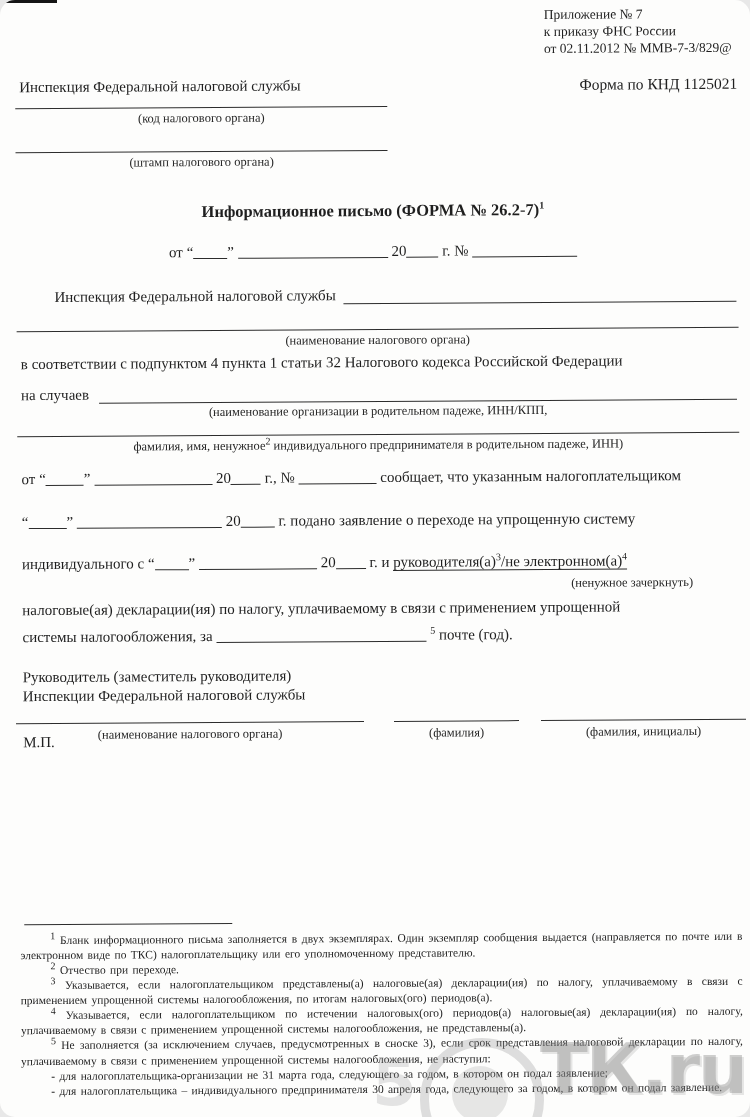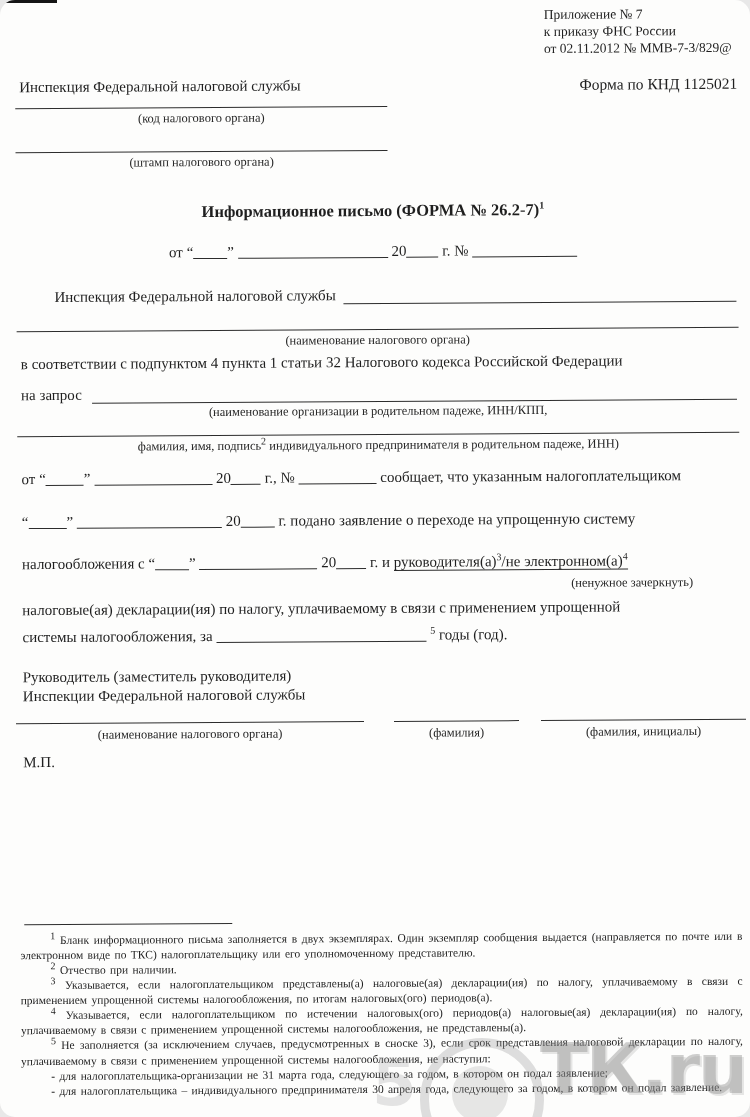--- a/index.html
+++ b/index.html
@@ -130,7 +130,7 @@
     <div class="abs sz15" id="bodyline2">в соответствии с подпунктом 4 пункта 1 статьи 32 Налогового кодекса Российской Федерации</div>
 
     <div class="abs sz15" id="bodyline3">
-      <span>на запрос</span>
+      <span>на случаев</span>
         <span class="fill"></span>
     </div>
     <div class="abs cap" id="cap4">(наименование организации в родительном падеже, ИНН/КПП,</div>

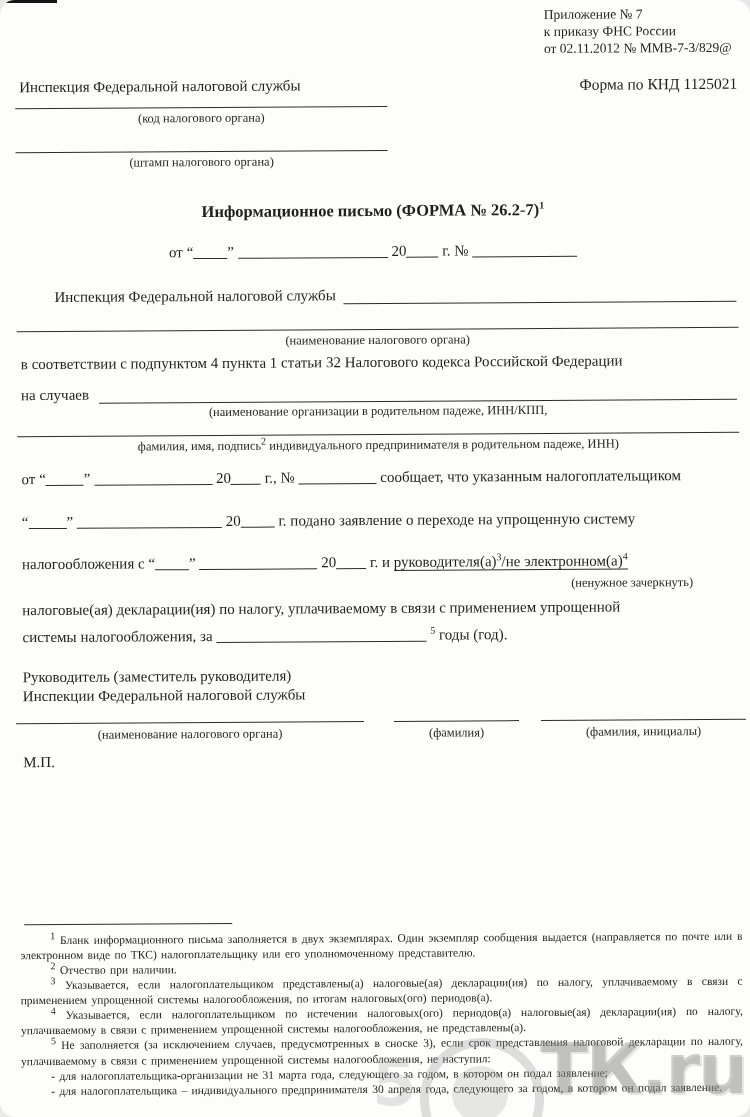--- a/index.html
+++ b/index.html
@@ -136,7 +136,7 @@
     <div class="abs cap" id="cap4">(наименование организации в родительном падеже, ИНН/КПП,</div>
     <div class="abs" id="uline4"></div>
     <div class="abs cap" id="cap5">
-      <span>фамилия, имя, подпись</span><sup>2</sup>
+      <span>фамилия, имя, ненужное</span><sup>2</sup>
       <span>индивидуального предпринимателя в родительном падеже, ИНН)</span>
     </div>
 

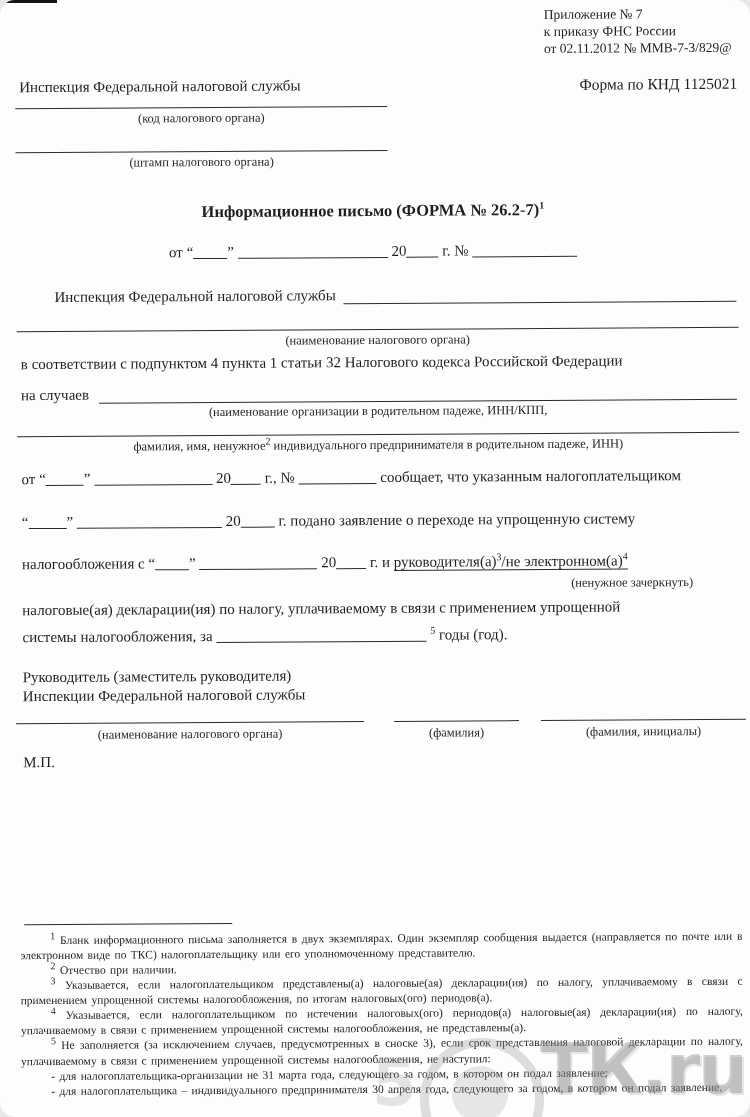--- a/index.html
+++ b/index.html
@@ -157,7 +157,7 @@
     </div>
 
     <div class="abs sz15 nowrap" id="dateline4">
-      <span>налогообложения с “</span><span class="blank w34"></span><span>”</span>
+      <span>индивидуального с “</span><span class="blank w34"></span><span>”</span>
       <span class="blank w118"></span>
       <span>20</span><span class="blank w30"></span>
       <span>г. и</span>

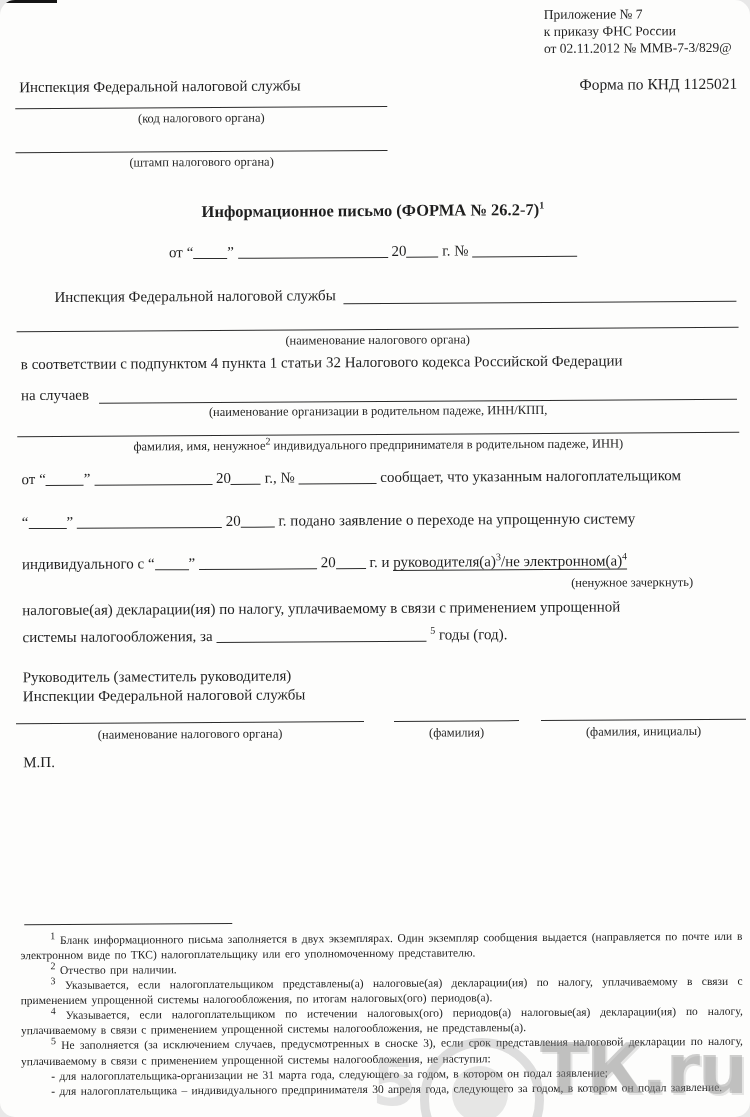--- a/index.html
+++ b/index.html
@@ -171,7 +171,7 @@
       <span>системы налогообложения, за</span>
       <span class="blank w210"></span>
       <sup>5</sup>
-      <span>годы (год).</span>
+      <span>почте (год).</span>
     </div>
 
     <div class="abs sz15" id="sig-head">

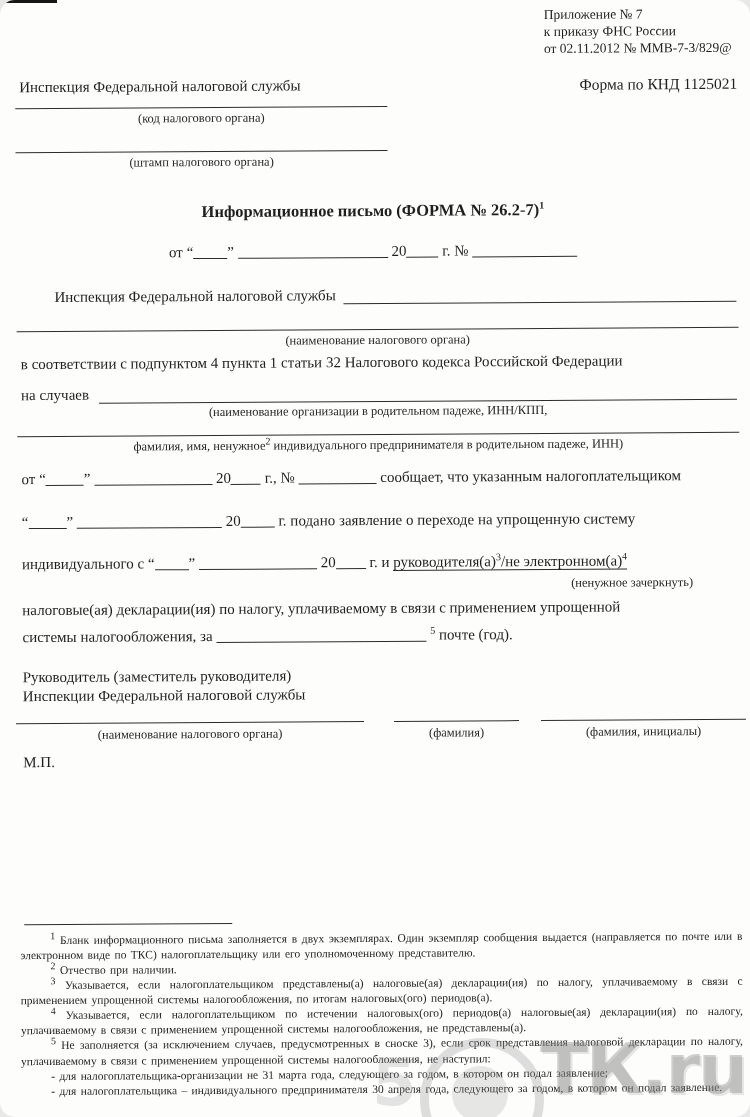--- a/index.html
+++ b/index.html
@@ -60,7 +60,7 @@
   #sigcap1{left:15px;top:726px;width:348px;}
   #sigcap2{left:393px;top:726px;width:125px;}
   #sigcap3{left:540px;top:726px;width:205px;}
-  #mp{left:22px;top:751px;}
+  #mp{left:22px;top:731px;}
 
   
   #fnsep{left:22px;top:922px;width:208px;border-bottom:1px solid #2c2c2c;height:0;}

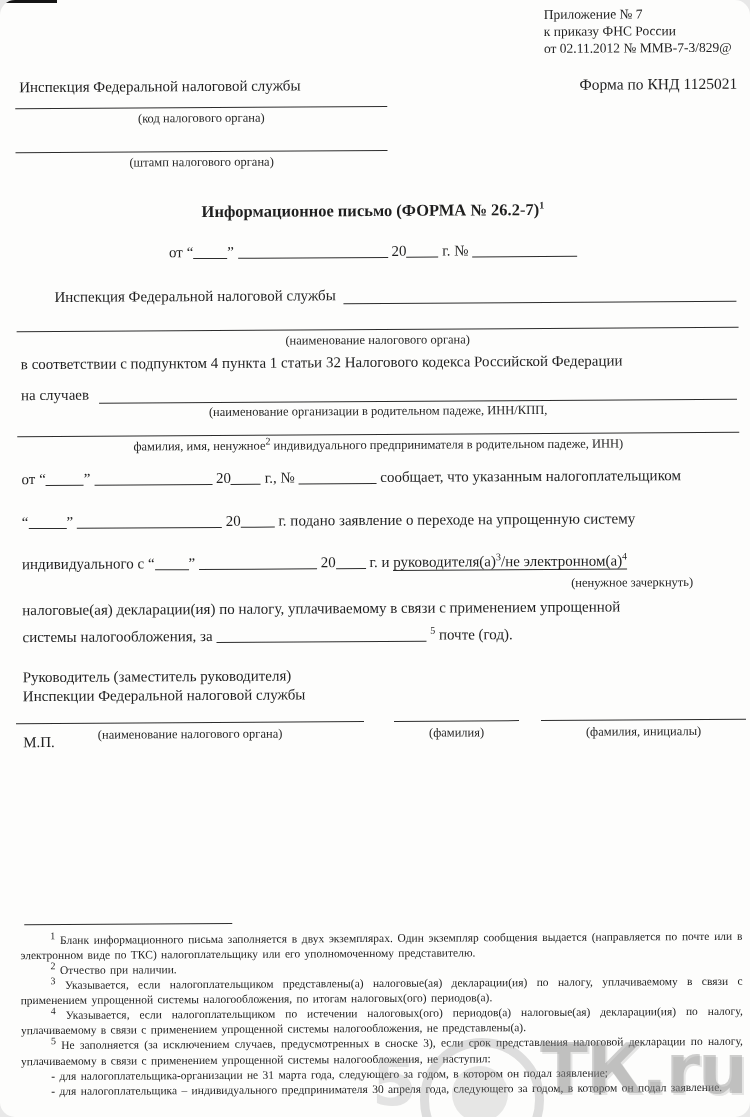--- a/index.html
+++ b/index.html
@@ -189,7 +189,7 @@
     <div class="abs" id="fnsep"></div>
     <div class="abs" id="footnotes">
       <div class="fn"><sup>1</sup> <span>Бланк информационного письма заполняется в двух экземплярах. Один экземпляр сообщения выдается (направляется по почте или в электронном виде по ТКС) налогоплательщику или его уполномоченному представителю.</span></div>
-      <div class="fn"><sup>2</sup> <span>Отчество при наличии.</span></div>
+      <div class="fn"><sup>2</sup> <span>Отчество при переходе.</span></div>
       <div class="fn"><sup>3</sup> <span>Указывается, если налогоплательщиком представлены(а) налоговые(ая) декларации(ия) по налогу, уплачиваемому в связи с применением упрощенной системы налогообложения, по итогам налоговых(ого) периодов(а).</span></div>
       <div class="fn"><sup>4</sup> <span>Указывается, если налогоплательщиком по истечении налоговых(ого) периодов(а) налоговые(ая) декларации(ия) по налогу, уплачиваемому в связи с применением упрощенной системы налогообложения, не представлены(а).</span></div>
       <div class="fn">

